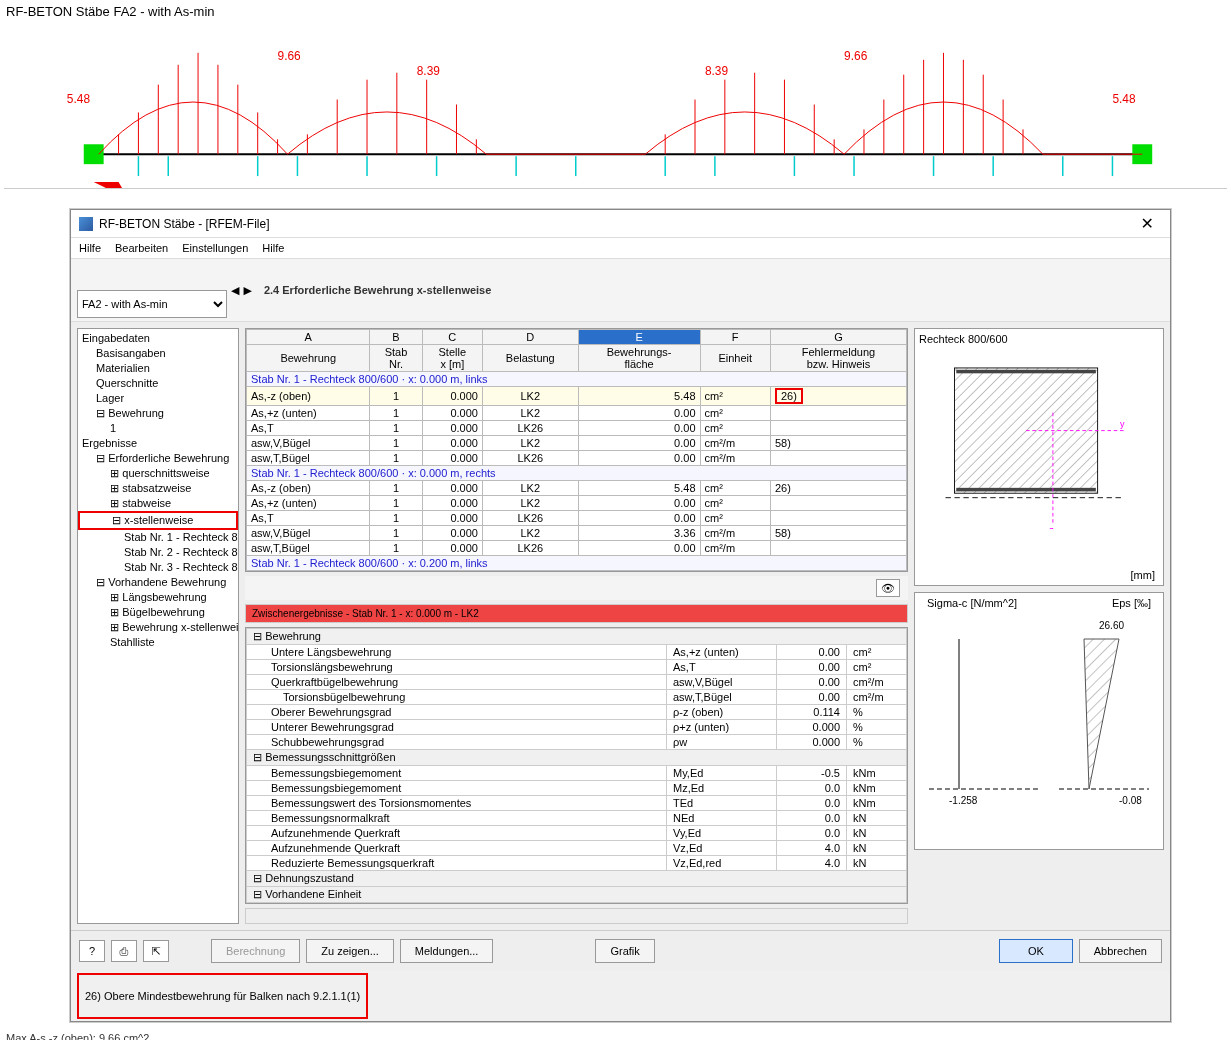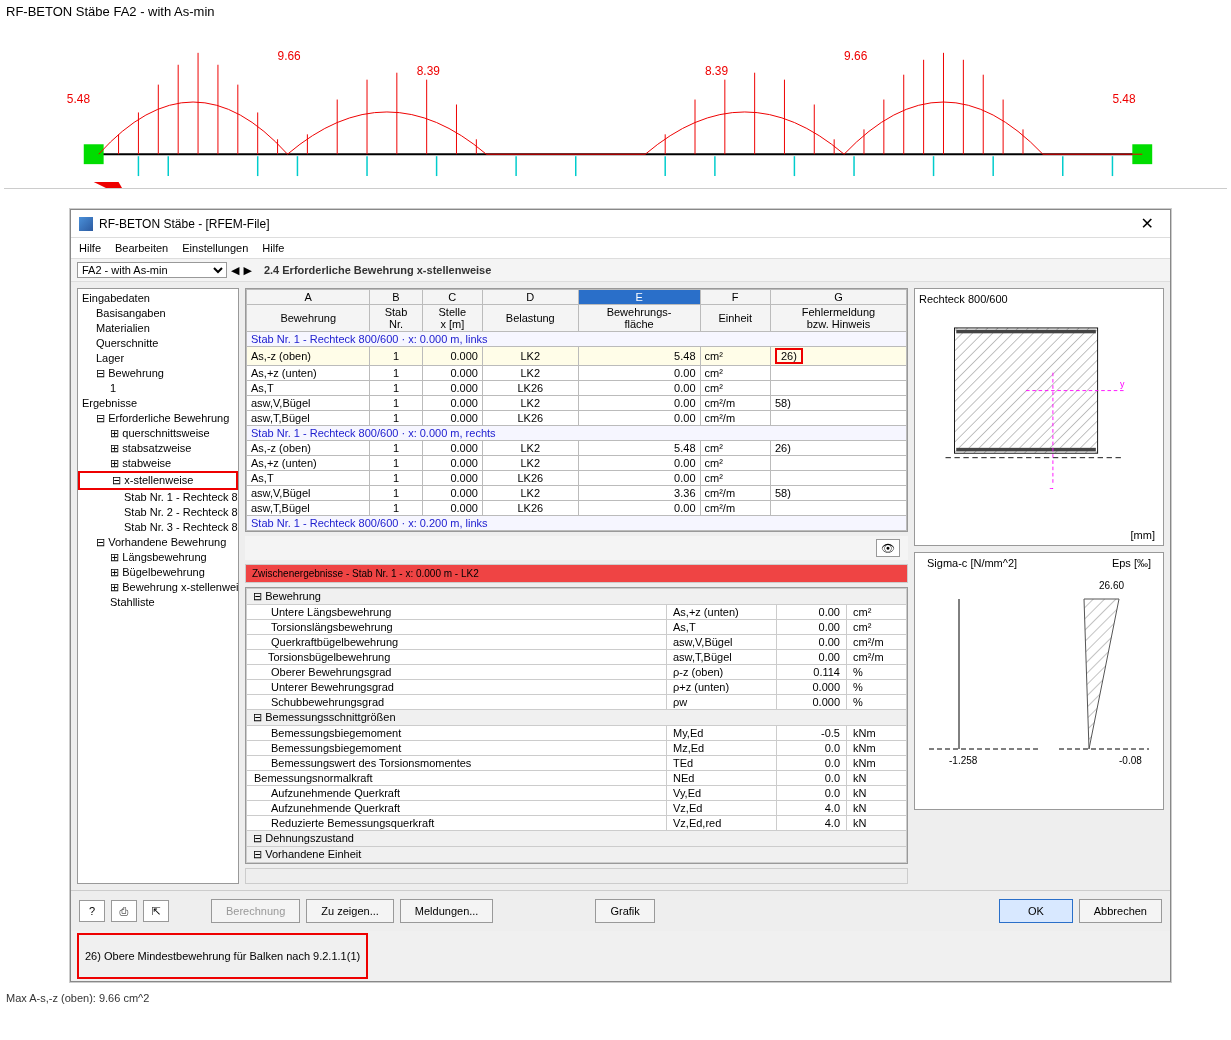--- a/index.html
+++ b/index.html
@@ -13,7 +13,7 @@
 .close-btn { margin-left: auto; font-size: 16px; cursor: pointer; padding: 0 8px; }
 .menu-bar { display: flex; gap: 14px; padding: 4px 8px; background: #fff; border-bottom: 1px solid #ddd; }
 .nav-row { display:flex; align-items:center; gap:4px; padding:3px 6px; background:#f4f4f4; border-bottom:1px solid #ddd; }
-.nav-select { width:150px; height:16px; border:1px solid #999; background:#fff; font-size:11px; }
+.nav-select { width:150px; height:28px; border:1px solid #999; background:#fff; font-size:11px;margin-top:28px; }
 .content-label { padding-left:8px; font-size:11px; font-weight:bold; color:#333; }
 .body-cols { display:flex; gap:6px; padding:6px; background:#eee; }
 .tree-col { width:162px; background:#fff; border:1px solid #999; overflow-x:auto; font-size:11px; padding:2px 0; }

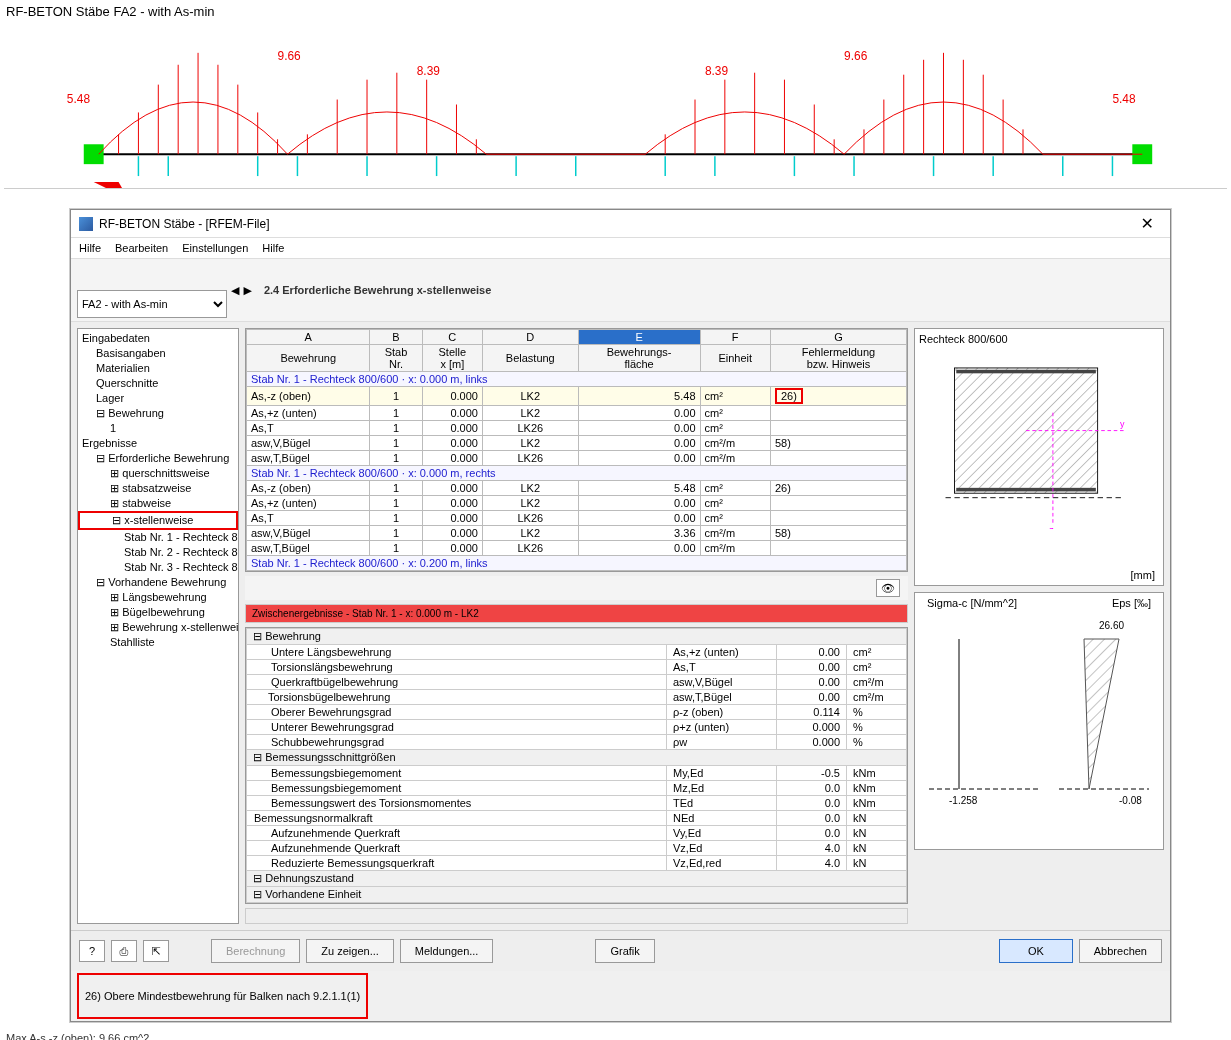--- a/index.html
+++ b/index.html
@@ -337,7 +337,7 @@
                 <td class="td-u">cm²/m</td>
               </tr>
               <tr>
-                <td style="padding-left:21px">Torsionsbügelbewehrung</td>
+                <td style="padding-left:36px">Torsionsbügelbewehrung</td>
                 <td class="td-sym">asw,T,Bügel</td>
                 <td class="td-v">0.00</td>
                 <td class="td-u">cm²/m</td>

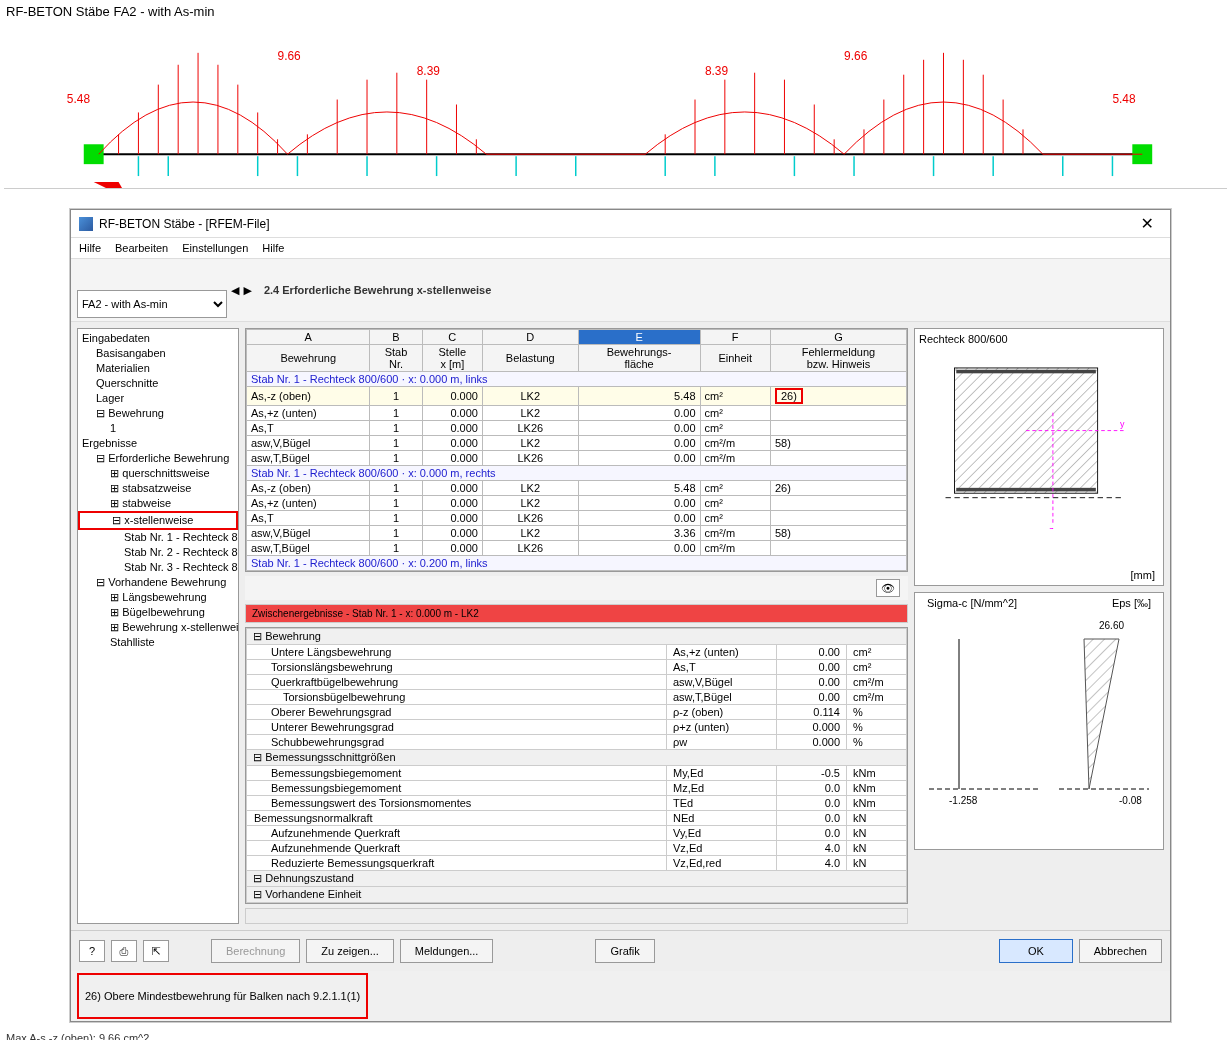--- a/index.html
+++ b/index.html
@@ -382,7 +382,7 @@
                 <td class="td-u">kNm</td>
               </tr>
               <tr>
-                <td style="padding-left:7px">Bemessungsnormalkraft</td>
+                <td style="padding-left:24px">Bemessungsnormalkraft</td>
                 <td class="td-sym">NEd</td>
                 <td class="td-v">0.0</td>
                 <td class="td-u">kN</td>

